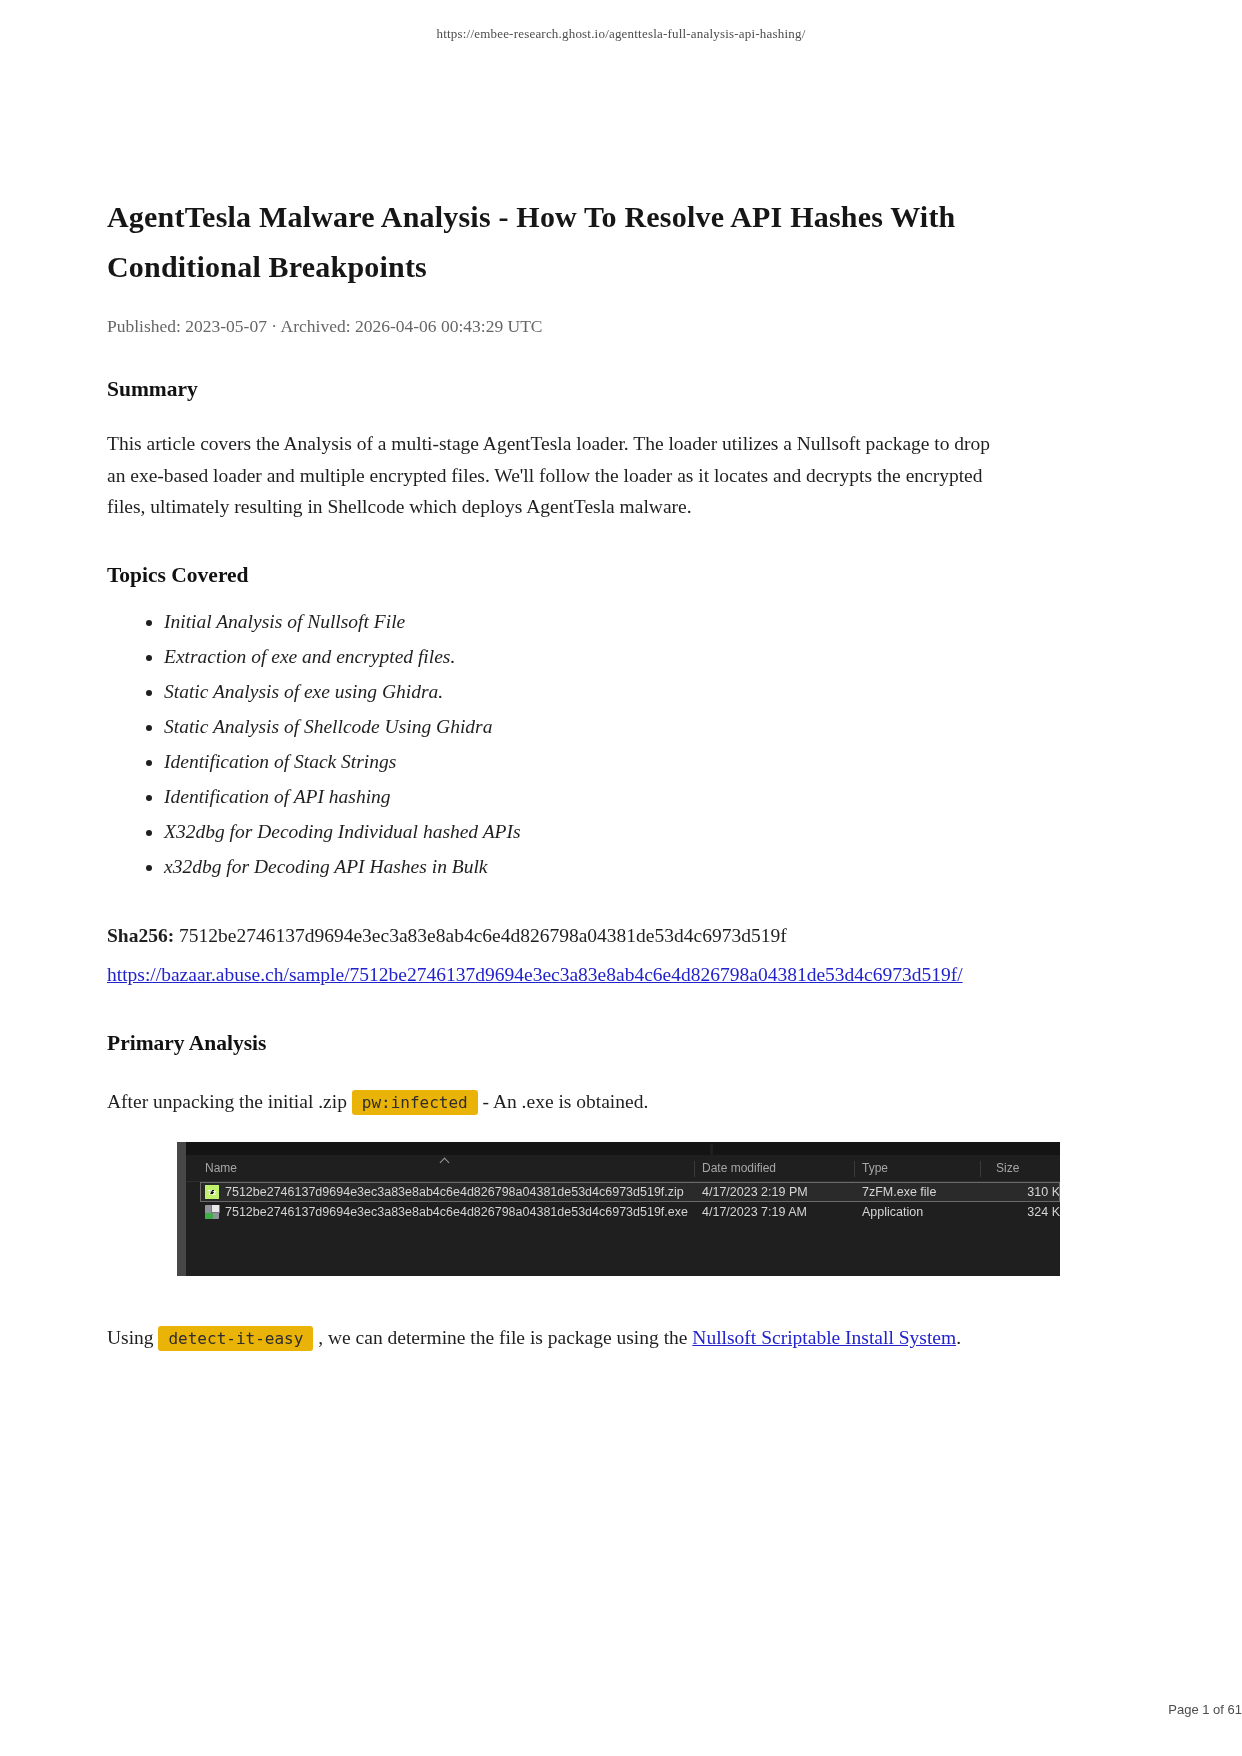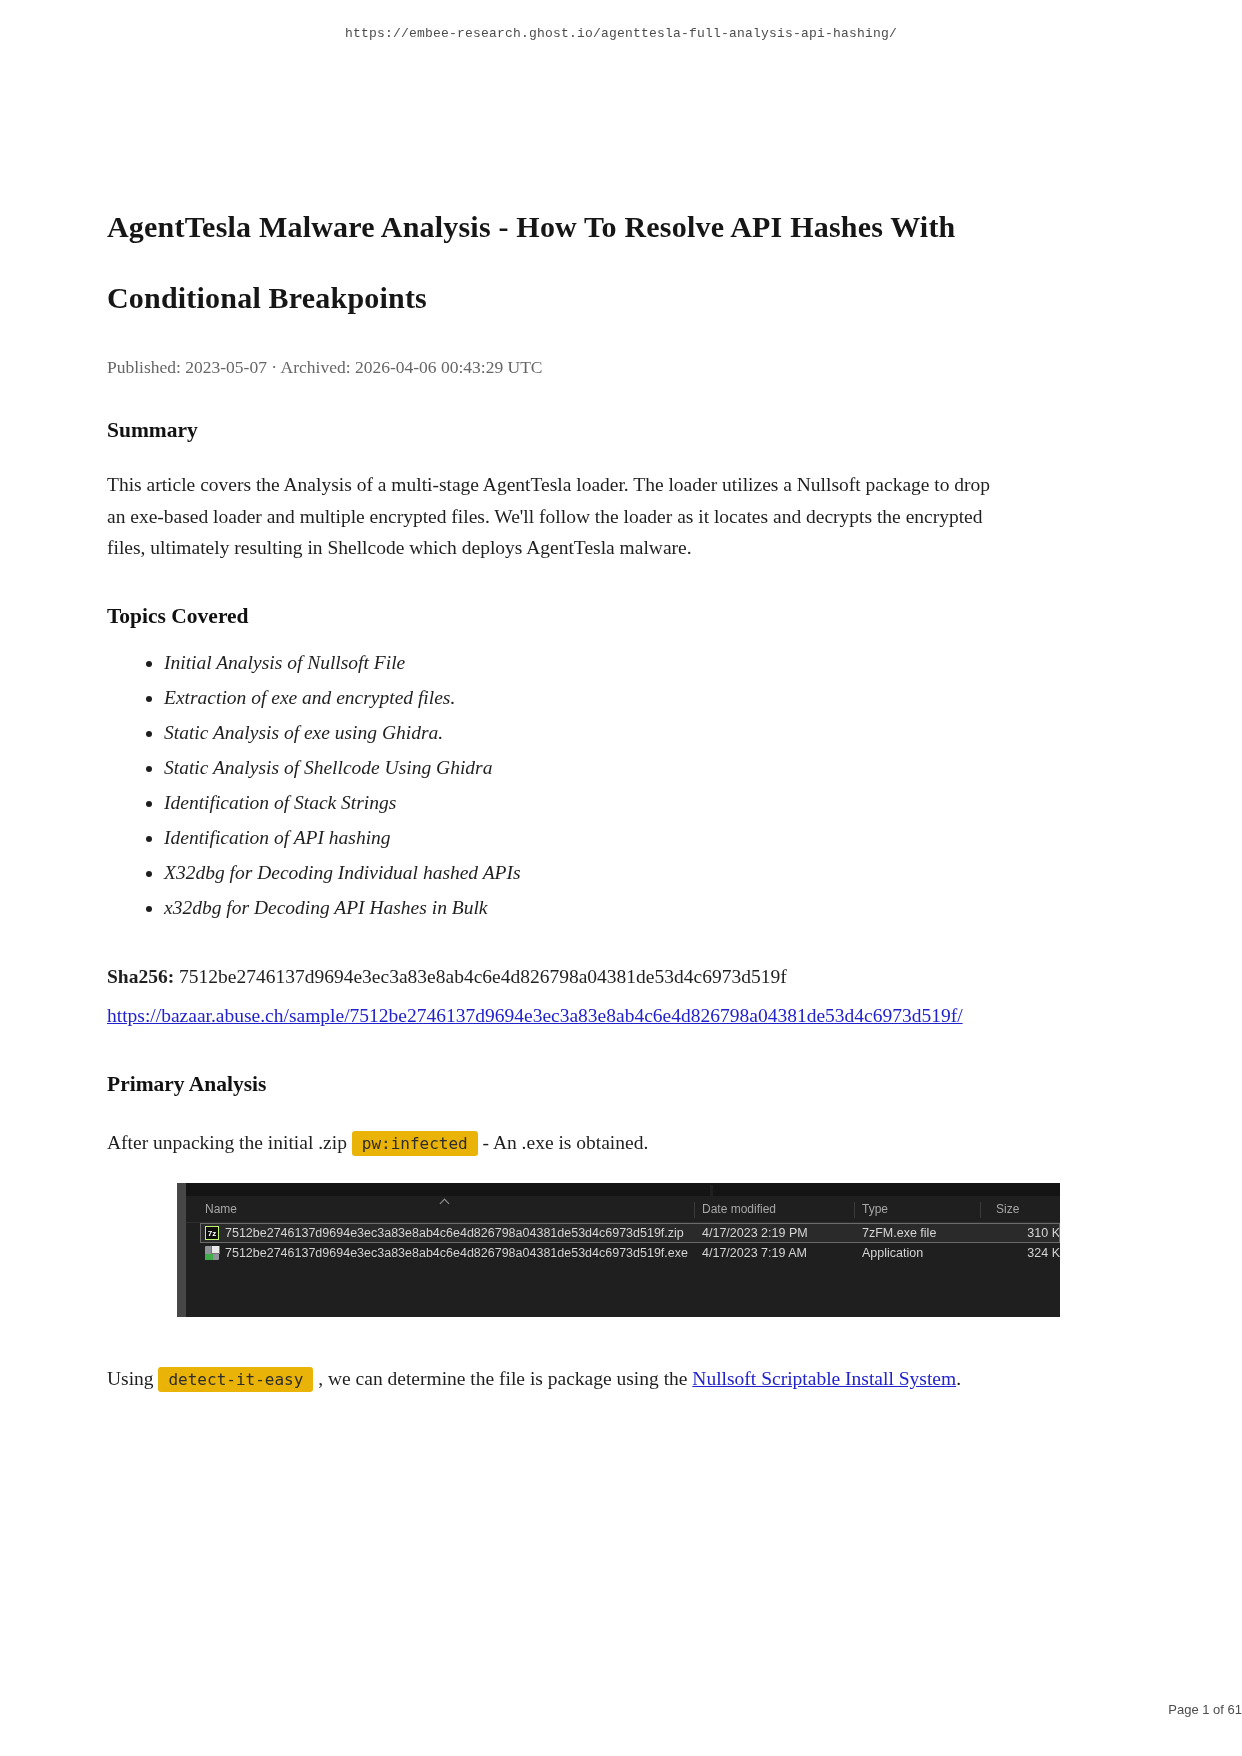--- a/index.html
+++ b/index.html
@@ -15,7 +15,7 @@
   .page-url {
     padding-top: 26px;
     text-align: center;
-    font-family: Liberation Mono, monospace;
+    font-family: Liberation Serif, serif;
     font-size: 13px;
     letter-spacing: 0.2px;
     color: #4d4d4d;

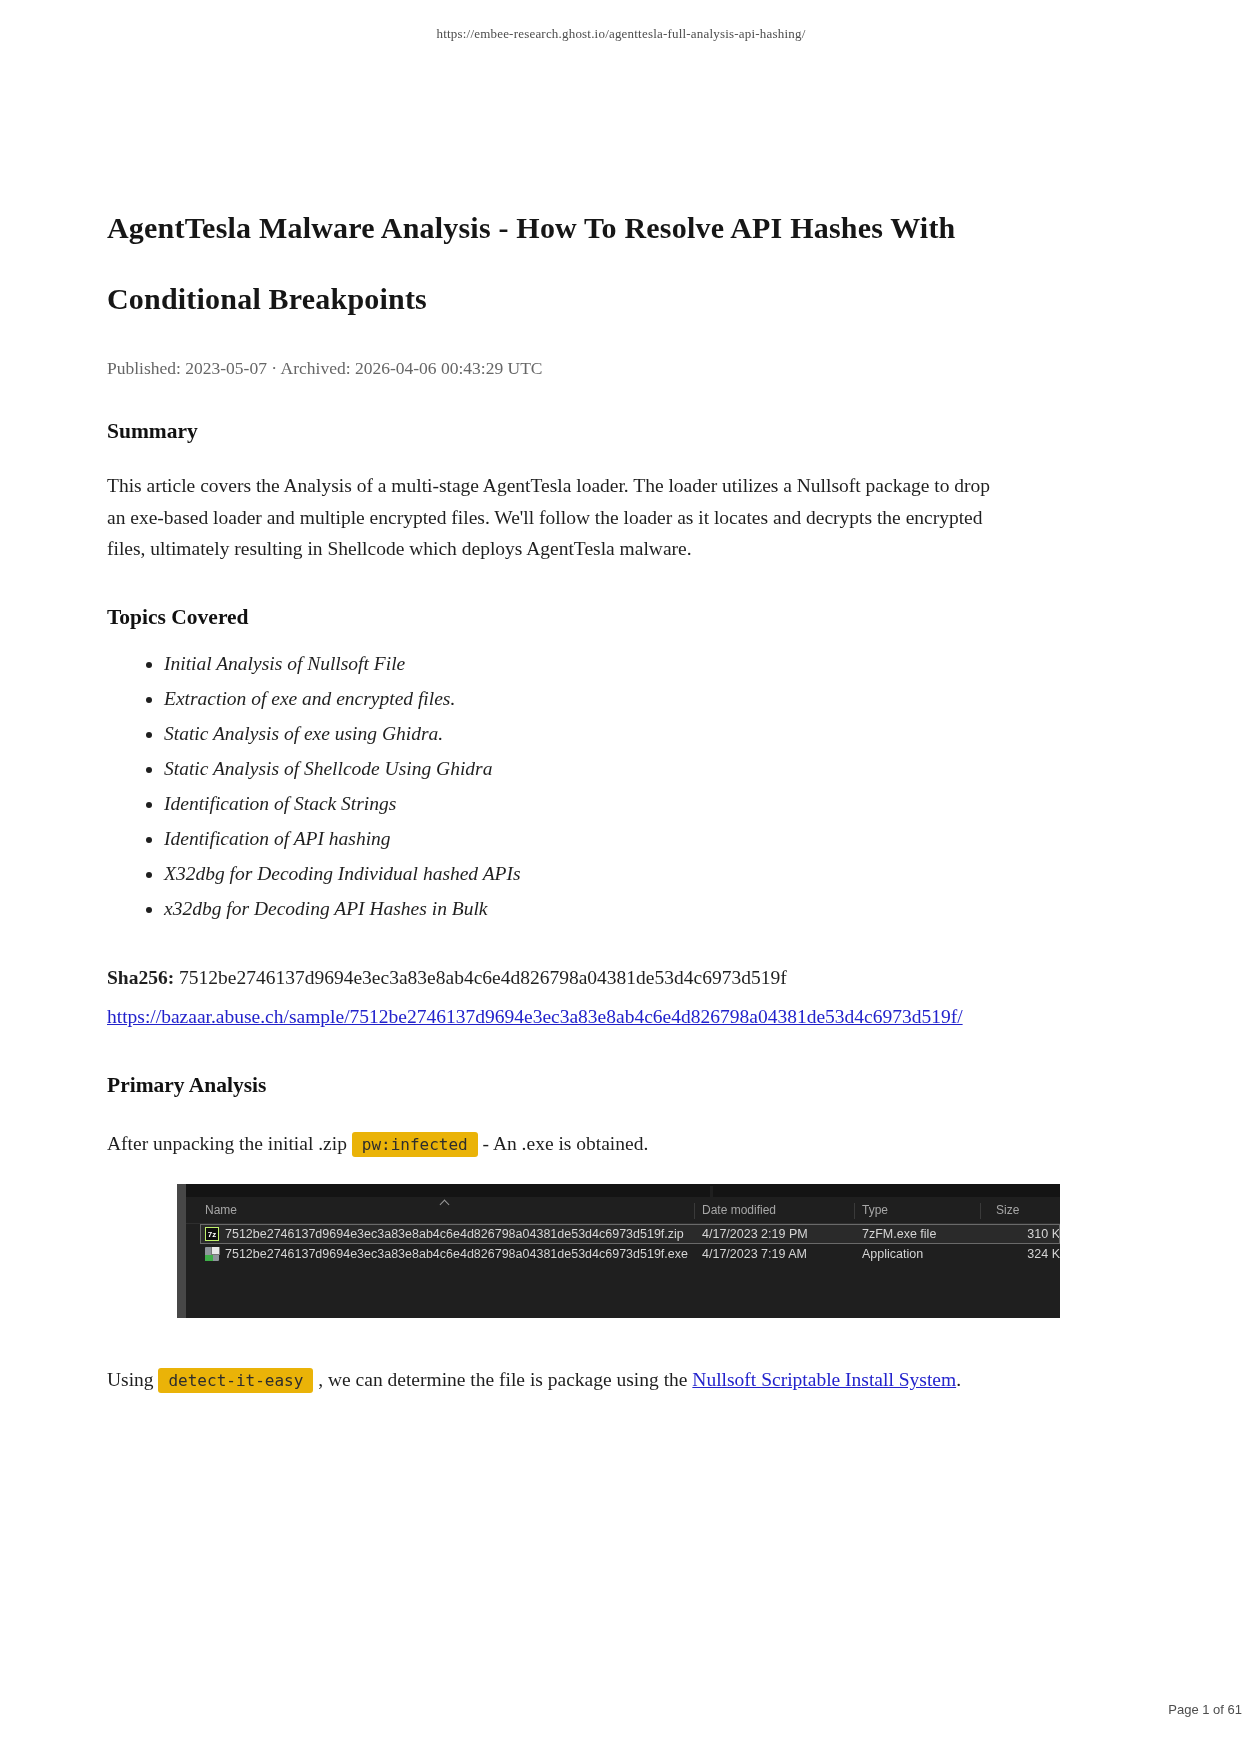--- a/index.html
+++ b/index.html
@@ -23,7 +23,7 @@
   .content { width: 884px; margin-left: 107px; }
 
   h1.title {
-    font-size: 30px; line-height: 71px;
+    font-size: 30px; line-height: 50px;
     margin: 150px 0 0; font-weight: bold;
     color: #161616; letter-spacing: 0.2px;
   }

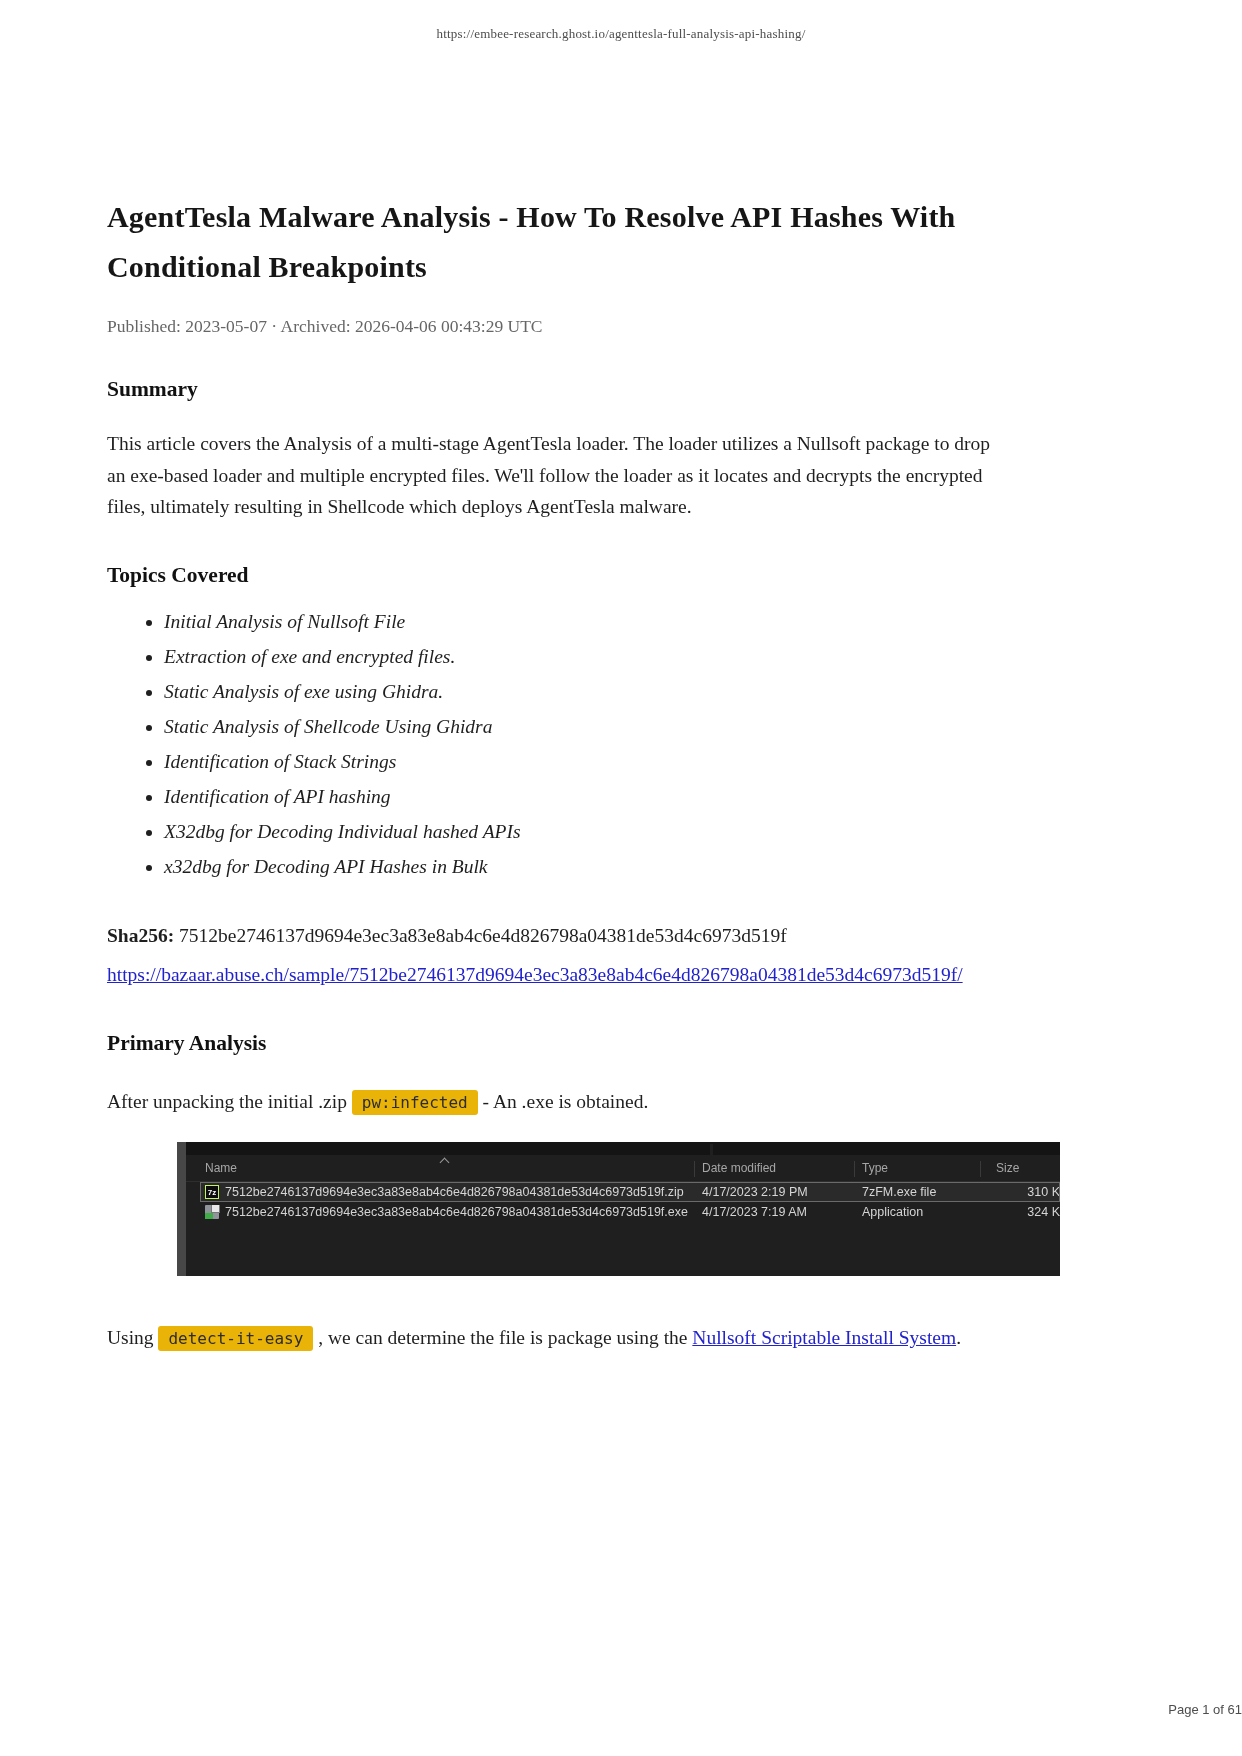--- a/index.html
+++ b/index.html
@@ -117,7 +117,7 @@
   .x-icon { width: 14px; height: 14px; flex: 0 0 14px; position: relative; }
   .x-icon.i7z {
     background: #000;
-    border: 1px solid #bef264;
+    border: 5px solid #bef264;
     color: #fff; font-size: 8px; font-weight: bold;
     display: flex; align-items: center; justify-content: center;
     font-family: "Liberation Sans", sans-serif;

